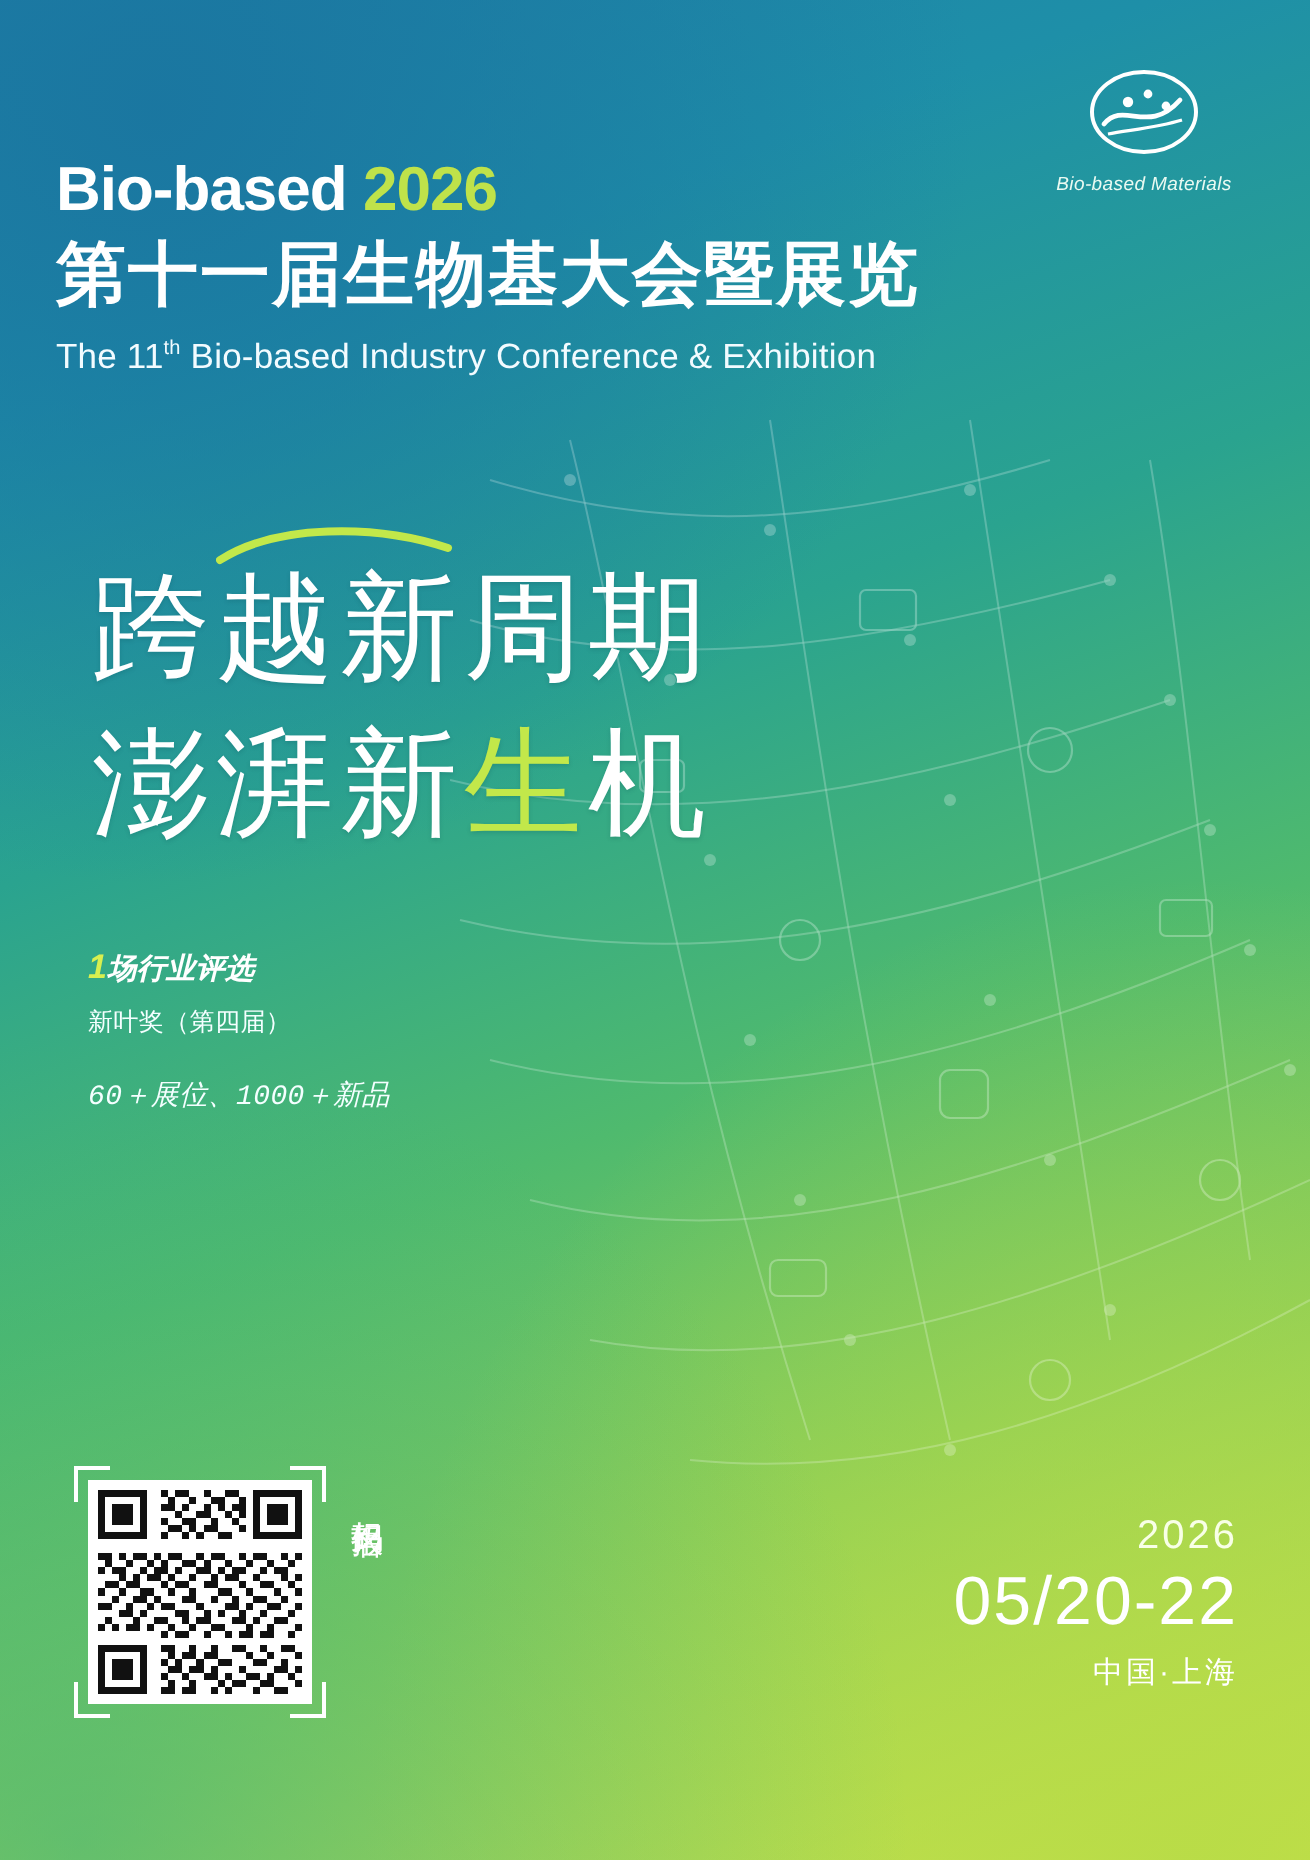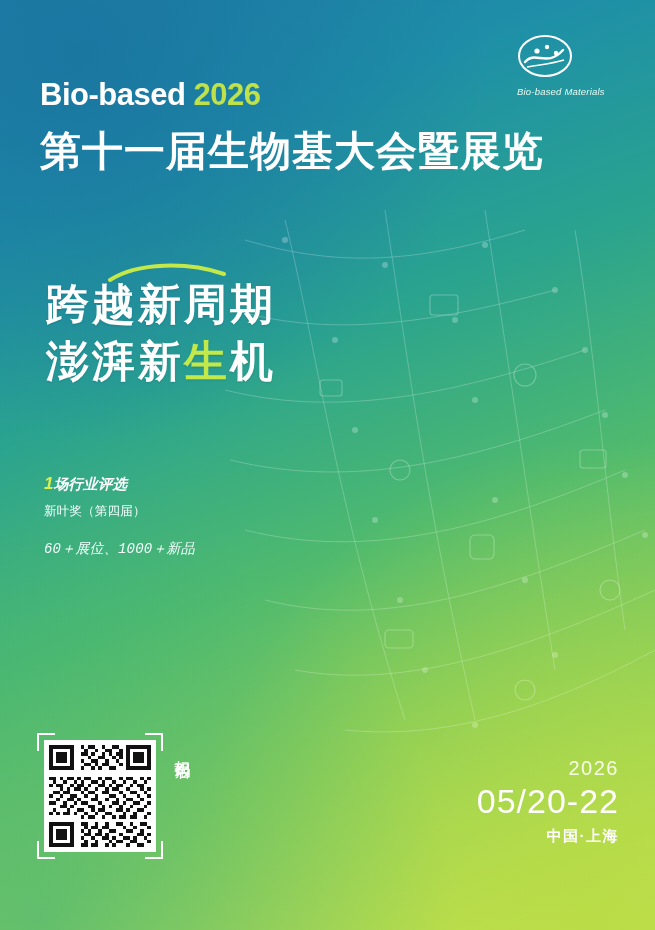--- a/index.html
+++ b/index.html
@@ -72,7 +72,7 @@
   
   .header {
     position: absolute;
-    left: 40px;
+    left: 28px;
     top: 78px;
     color: #ffffff;
   }

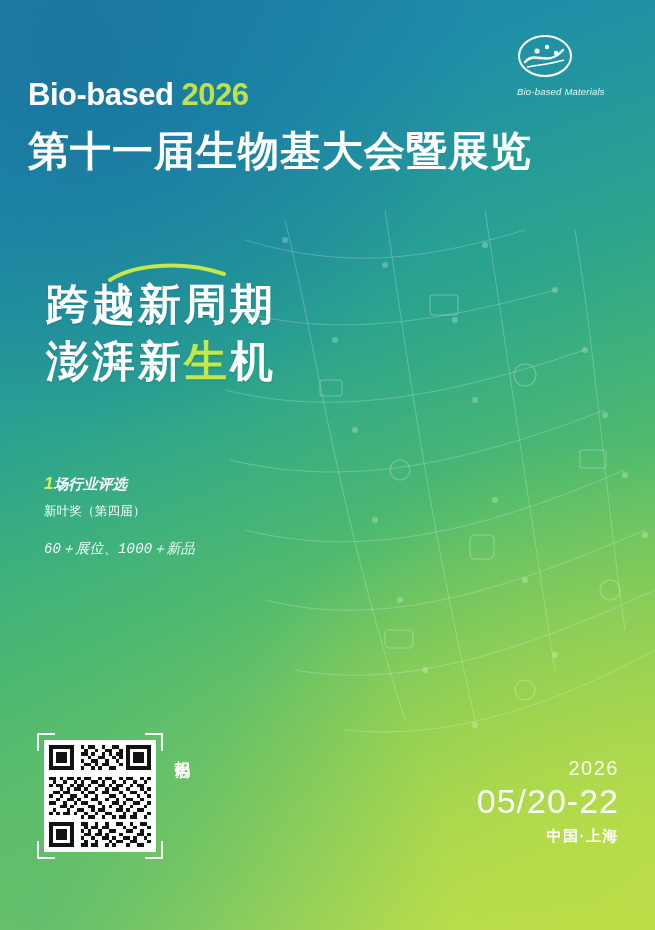--- a/index.html
+++ b/index.html
@@ -55,6 +55,7 @@
     right: 28px;
     top: 34px;
     width: 110px;
+    text-align: center;
     color: #ffffff;
   }
   .logo-mark {

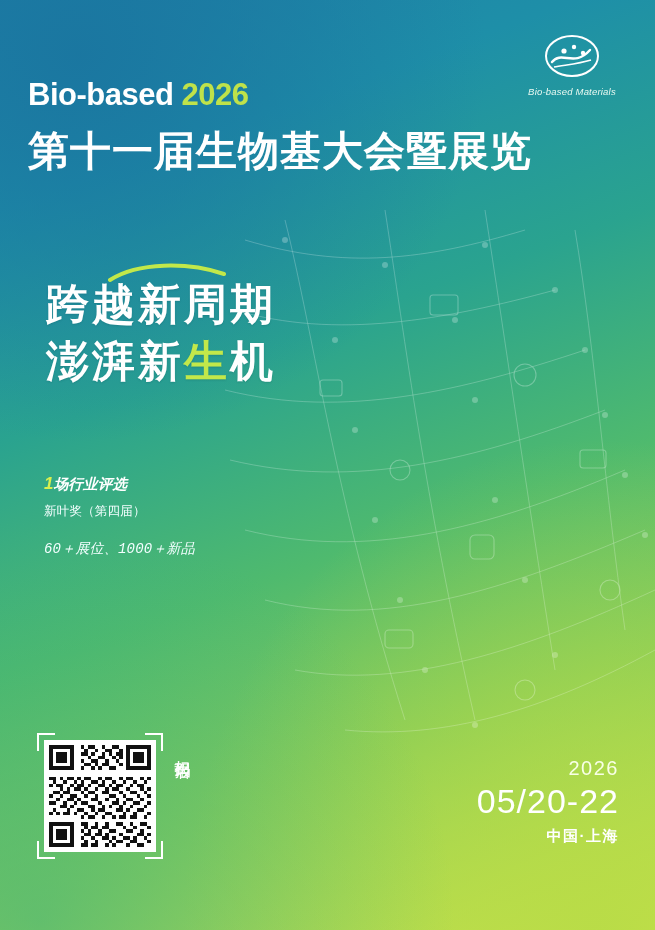--- a/index.html
+++ b/index.html
@@ -87,10 +87,10 @@
     color: #bfe24a;
   }
   .h-line2 {
-    font-size: 41px;
+    font-size: 35px;
     font-weight: bold;
     letter-spacing: 1px;
-    margin-top: 16px;
+    margin-top: 6px;
     line-height: 1.15;
   }
   .h-line3 {

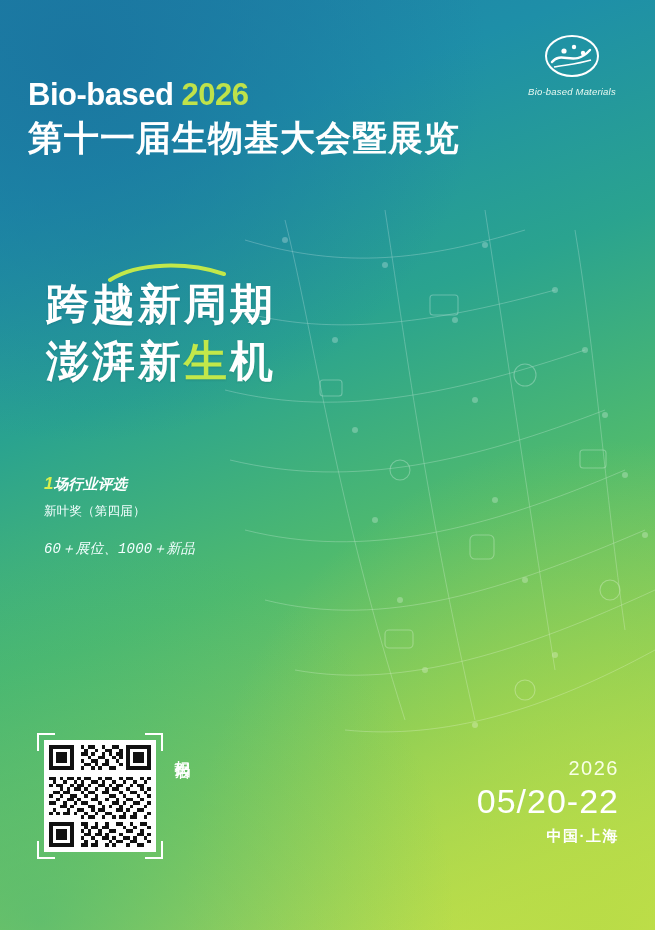--- a/index.html
+++ b/index.html
@@ -313,6 +313,9 @@
       <span class="year">2026</span>
     </div>
     <div class="h-line2">第十一届生物基大会暨展览</div>
+    <div class="h-line3">
+      <span>The 11</span><sup>th</sup><span> Bio-based Industry Conference &amp; Exhibition</span>
+    </div>
   </div>
 
   <div class="slogan">

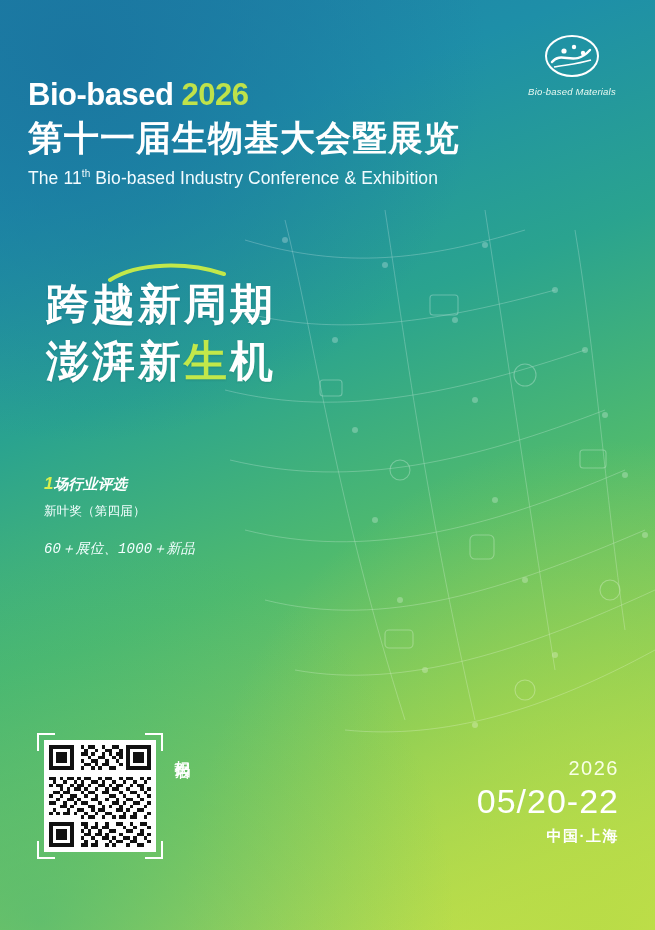--- a/index.html
+++ b/index.html
@@ -112,8 +112,8 @@
     color: #ffffff;
   }
   .slogan-row {
-    font-size: 43px;
-    font-weight: bold;
+    font-size: 59px;
+    font-weight: normal;
     letter-spacing: 3px;
     line-height: 1.32;
     text-shadow: 0 1px 2px rgba(0,60,70,0.18);

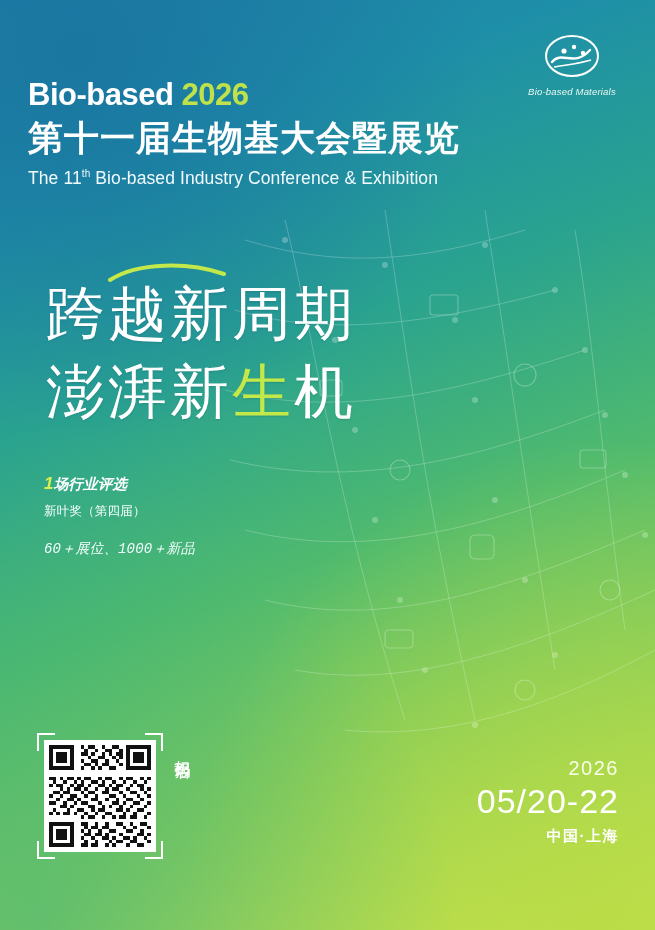--- a/index.html
+++ b/index.html
@@ -224,7 +224,6 @@
     margin-top: 6px;
     letter-spacing: 1.5px;
     color: #ffffff;
-    font-weight: bold;
   }
 
   

